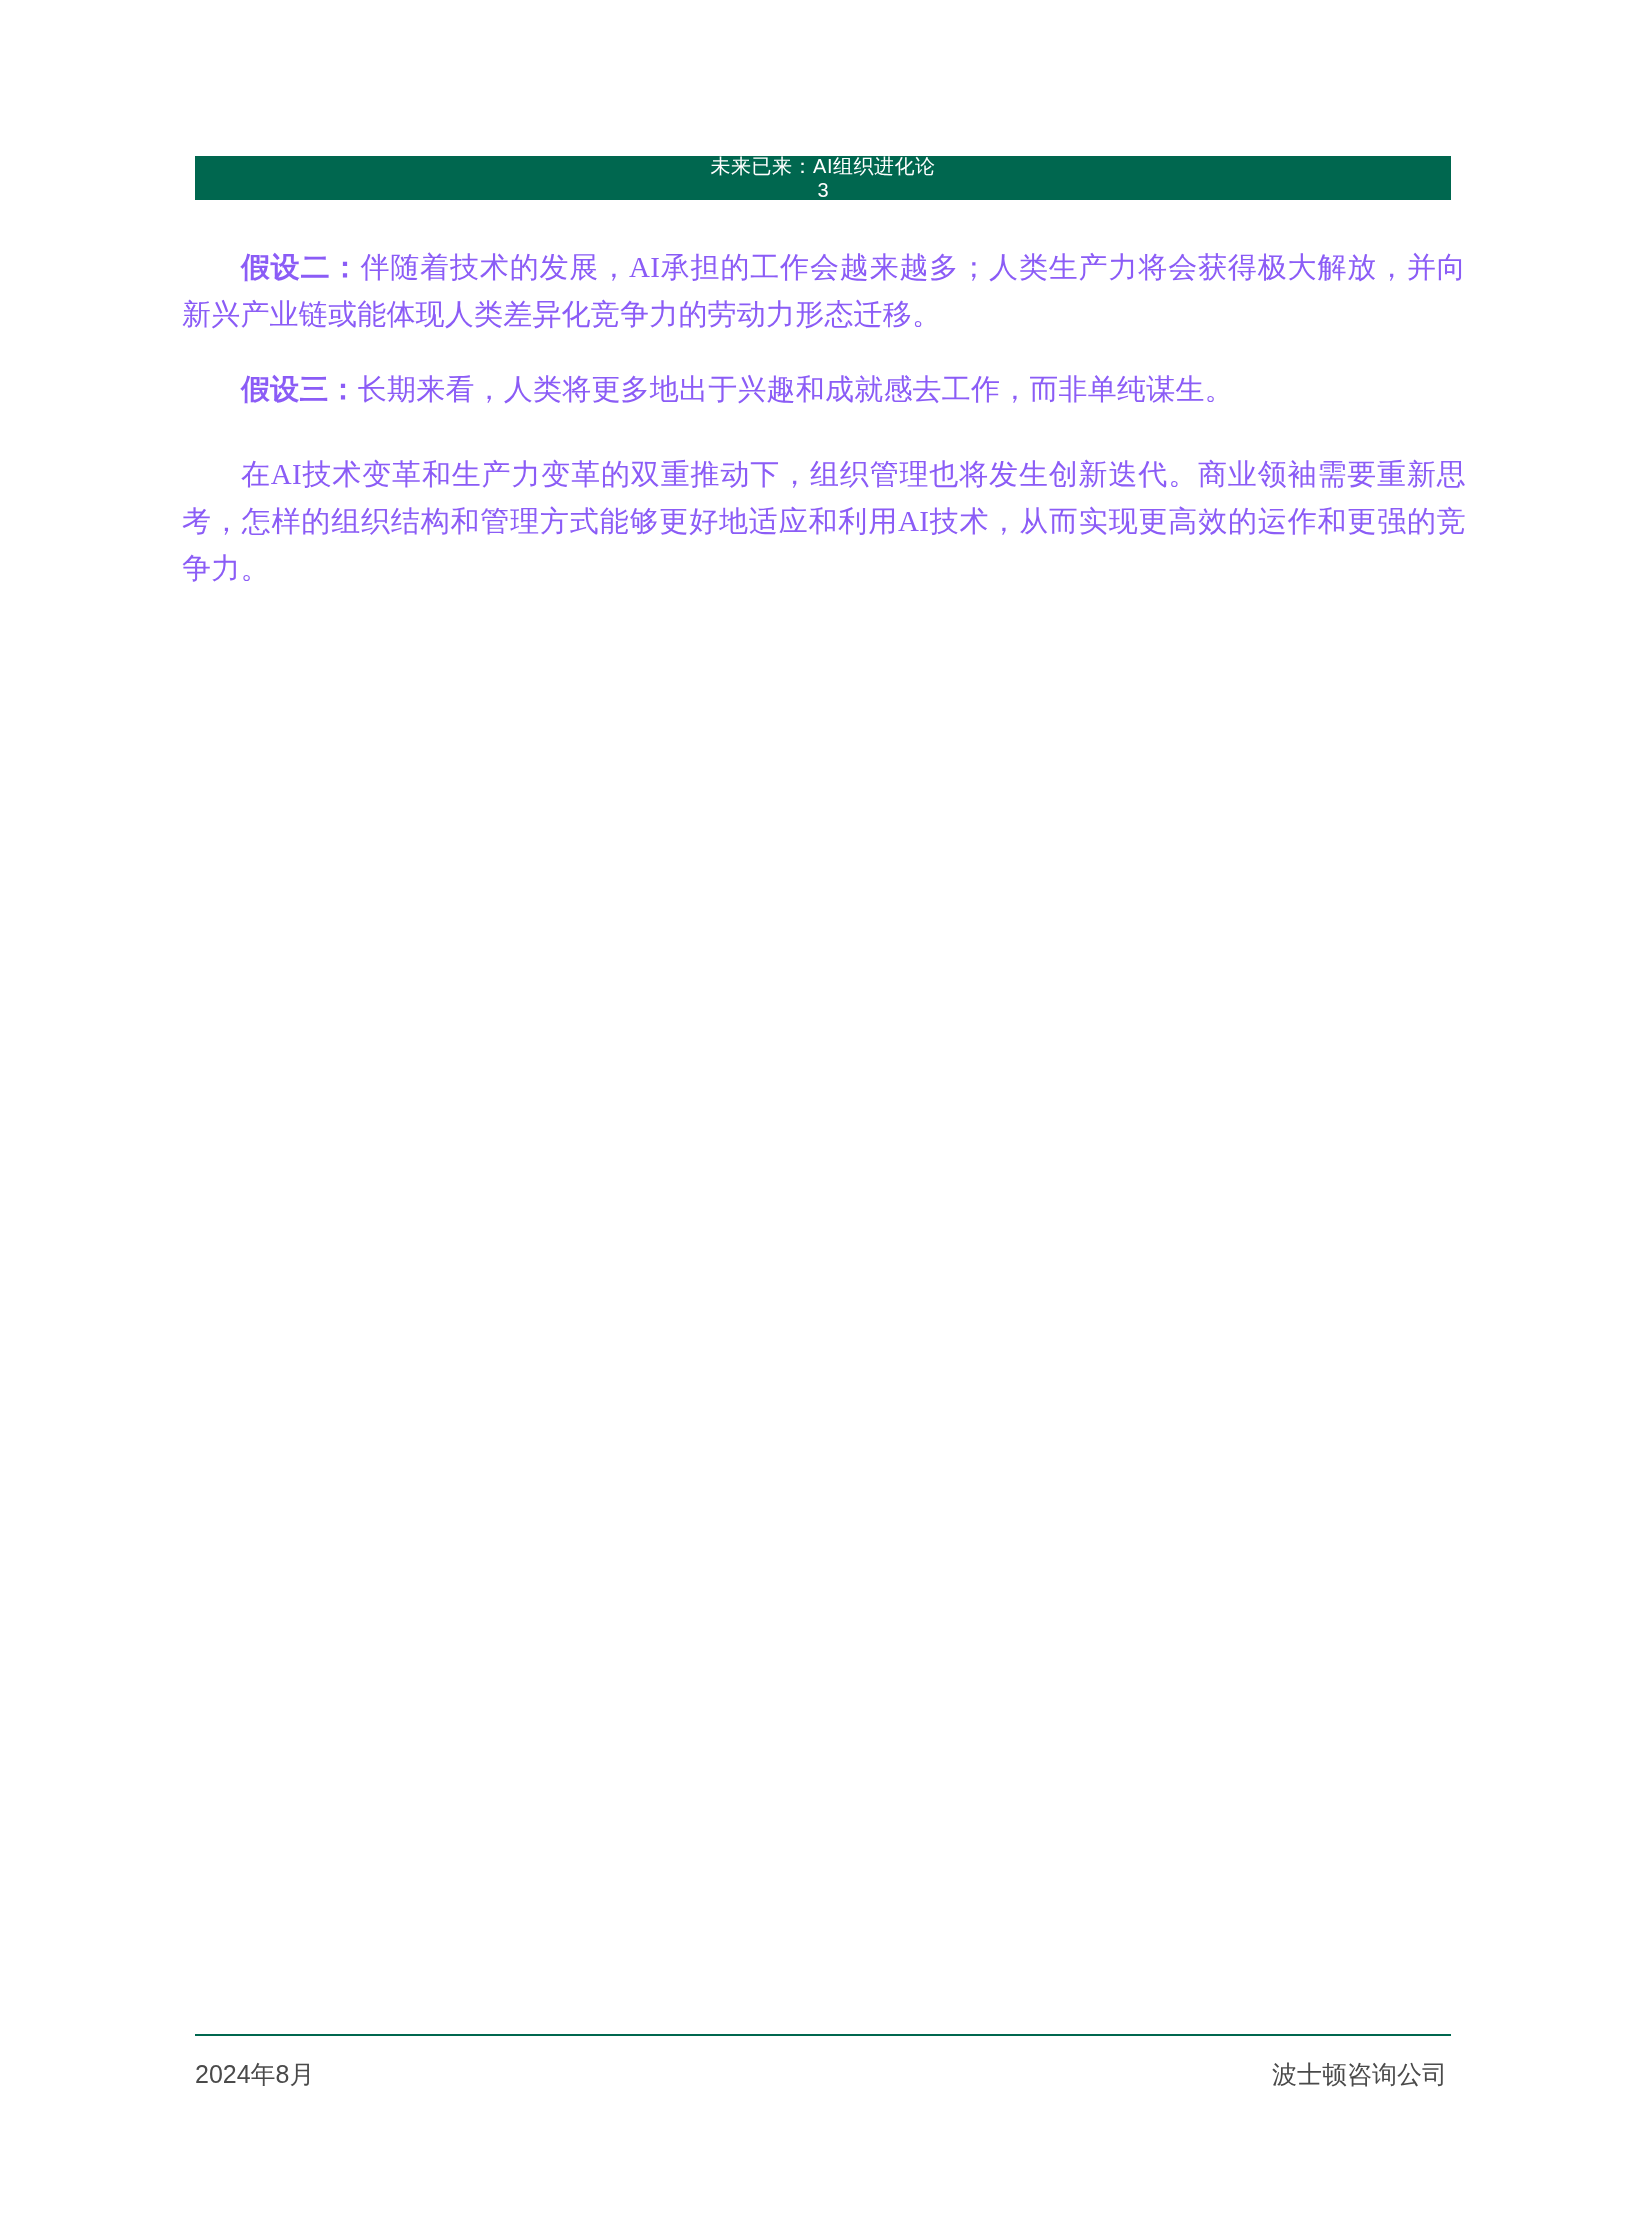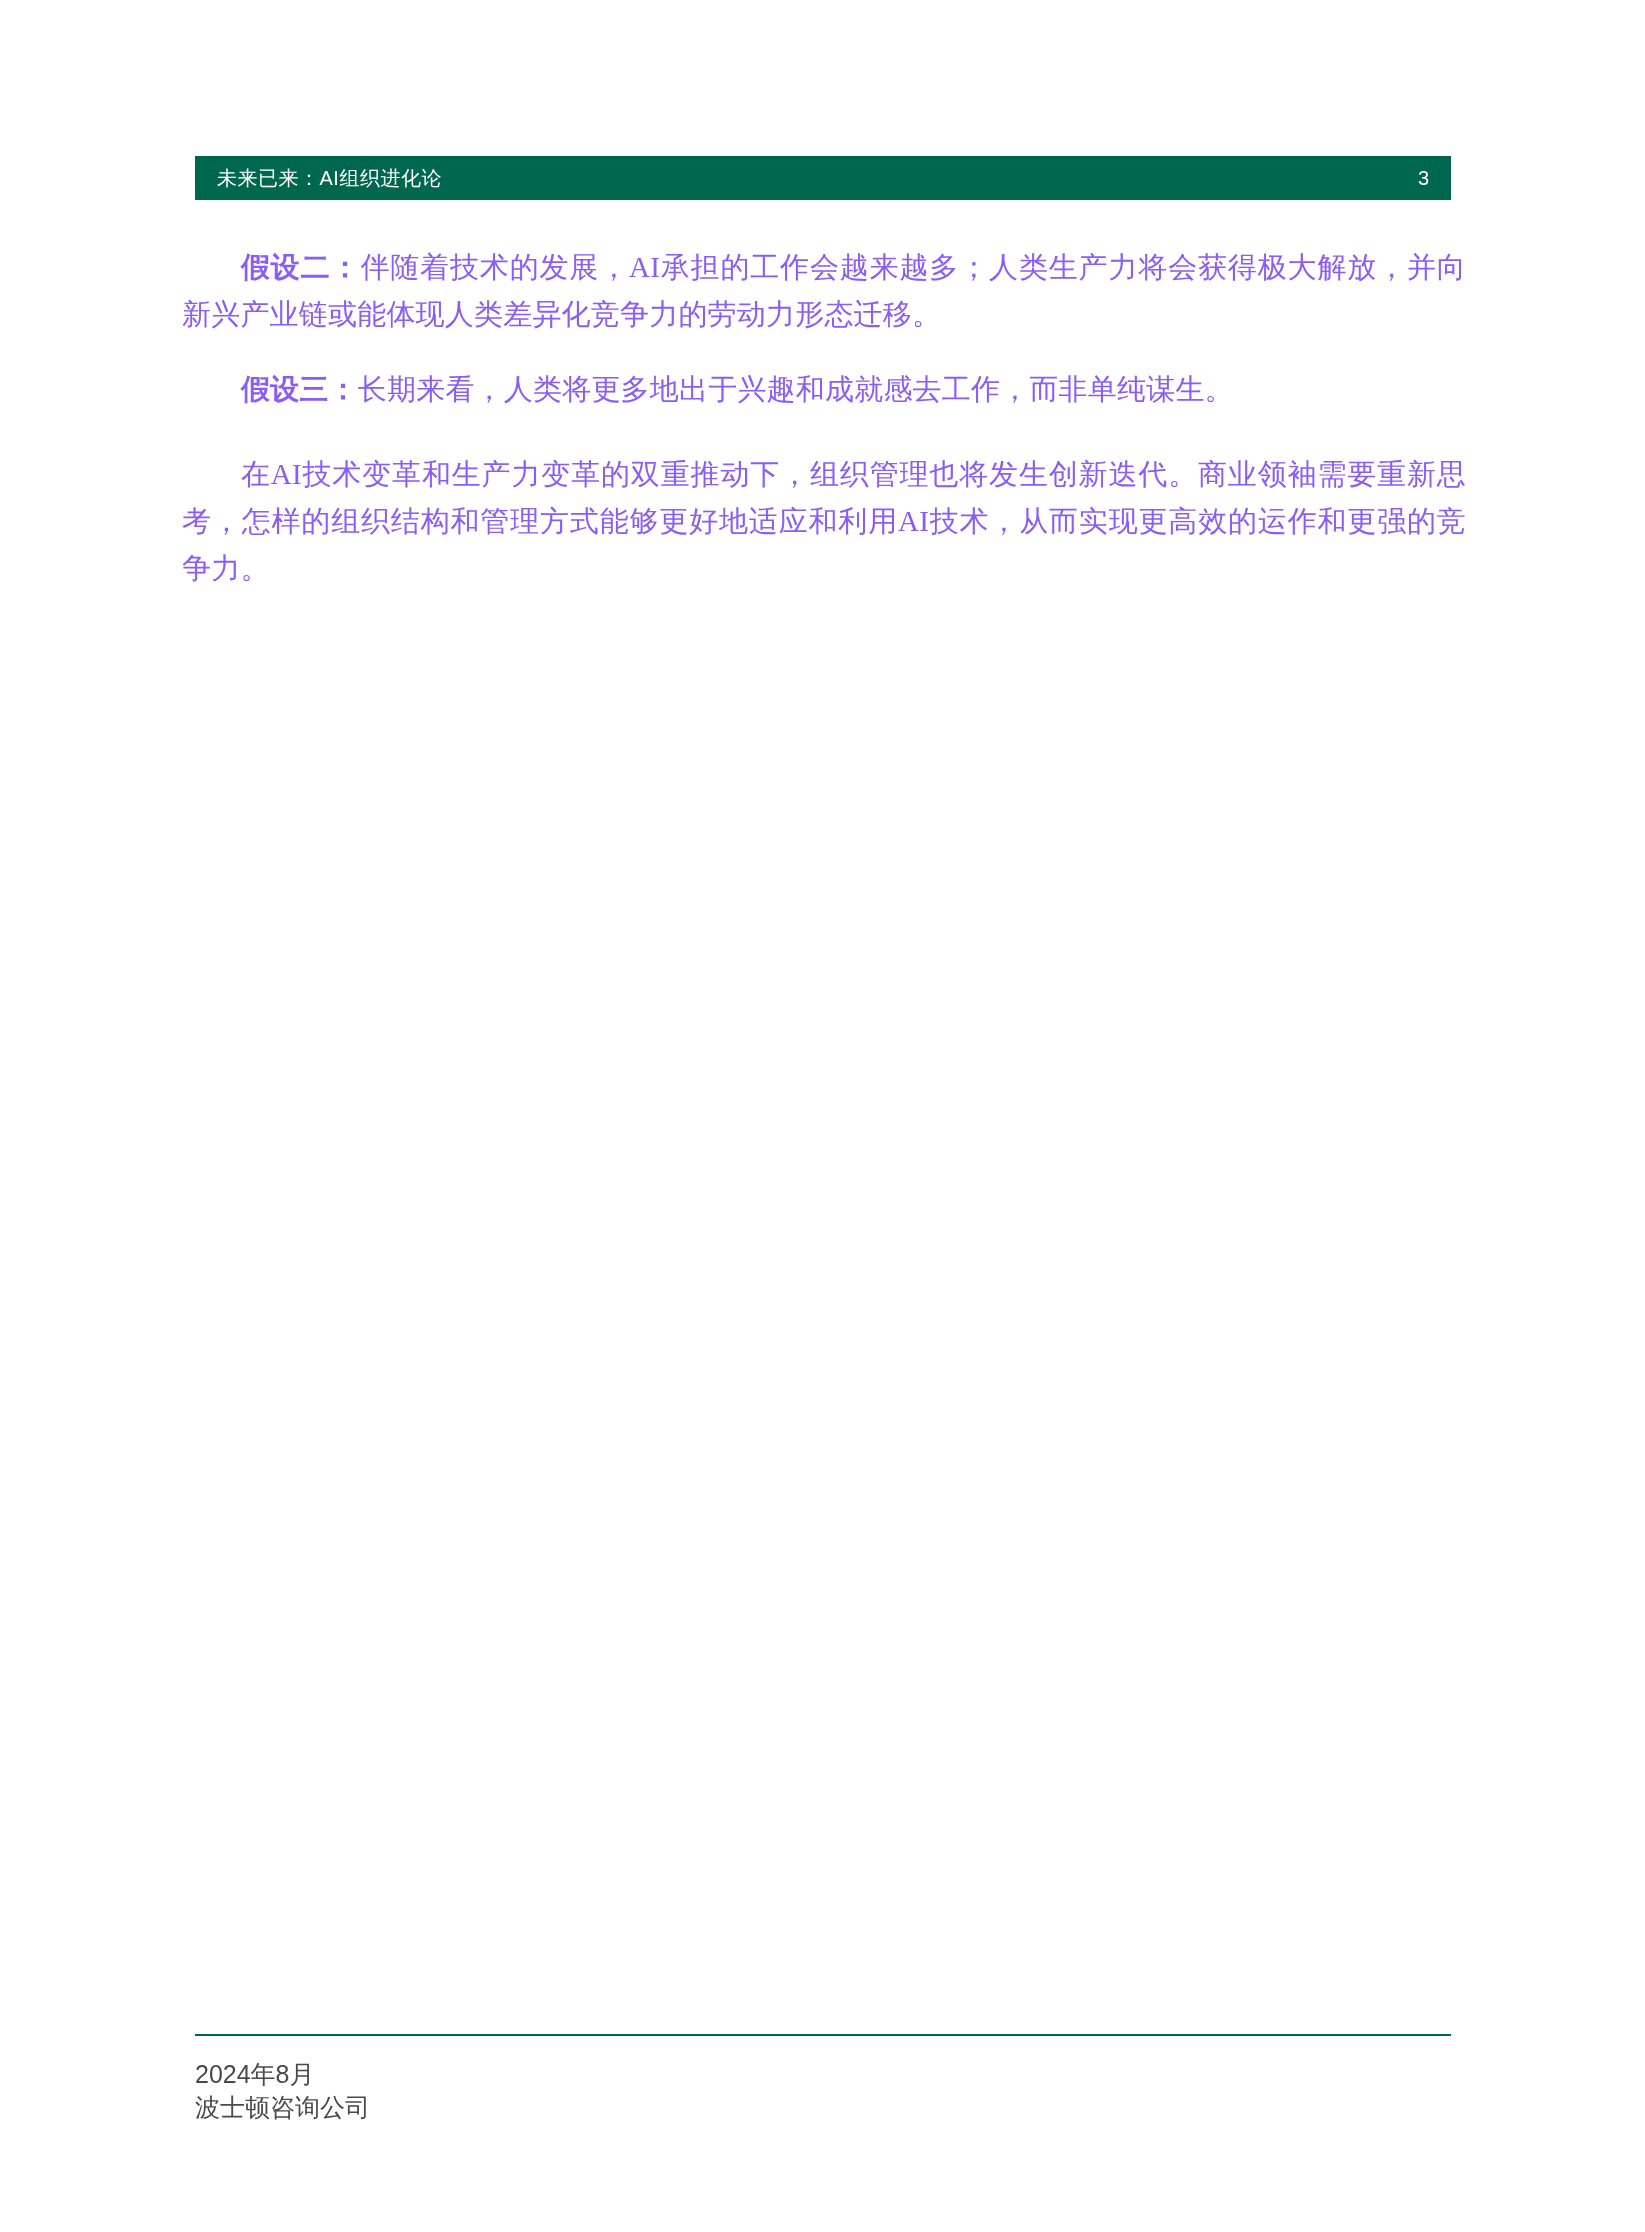--- a/index.html
+++ b/index.html
@@ -37,6 +37,7 @@
     justify-content: space-between;
     box-sizing: border-box;
     padding: 0 22px 0 22px;
+    flex-direction: column;
   }
   .header-title {
     color: #ffffff;

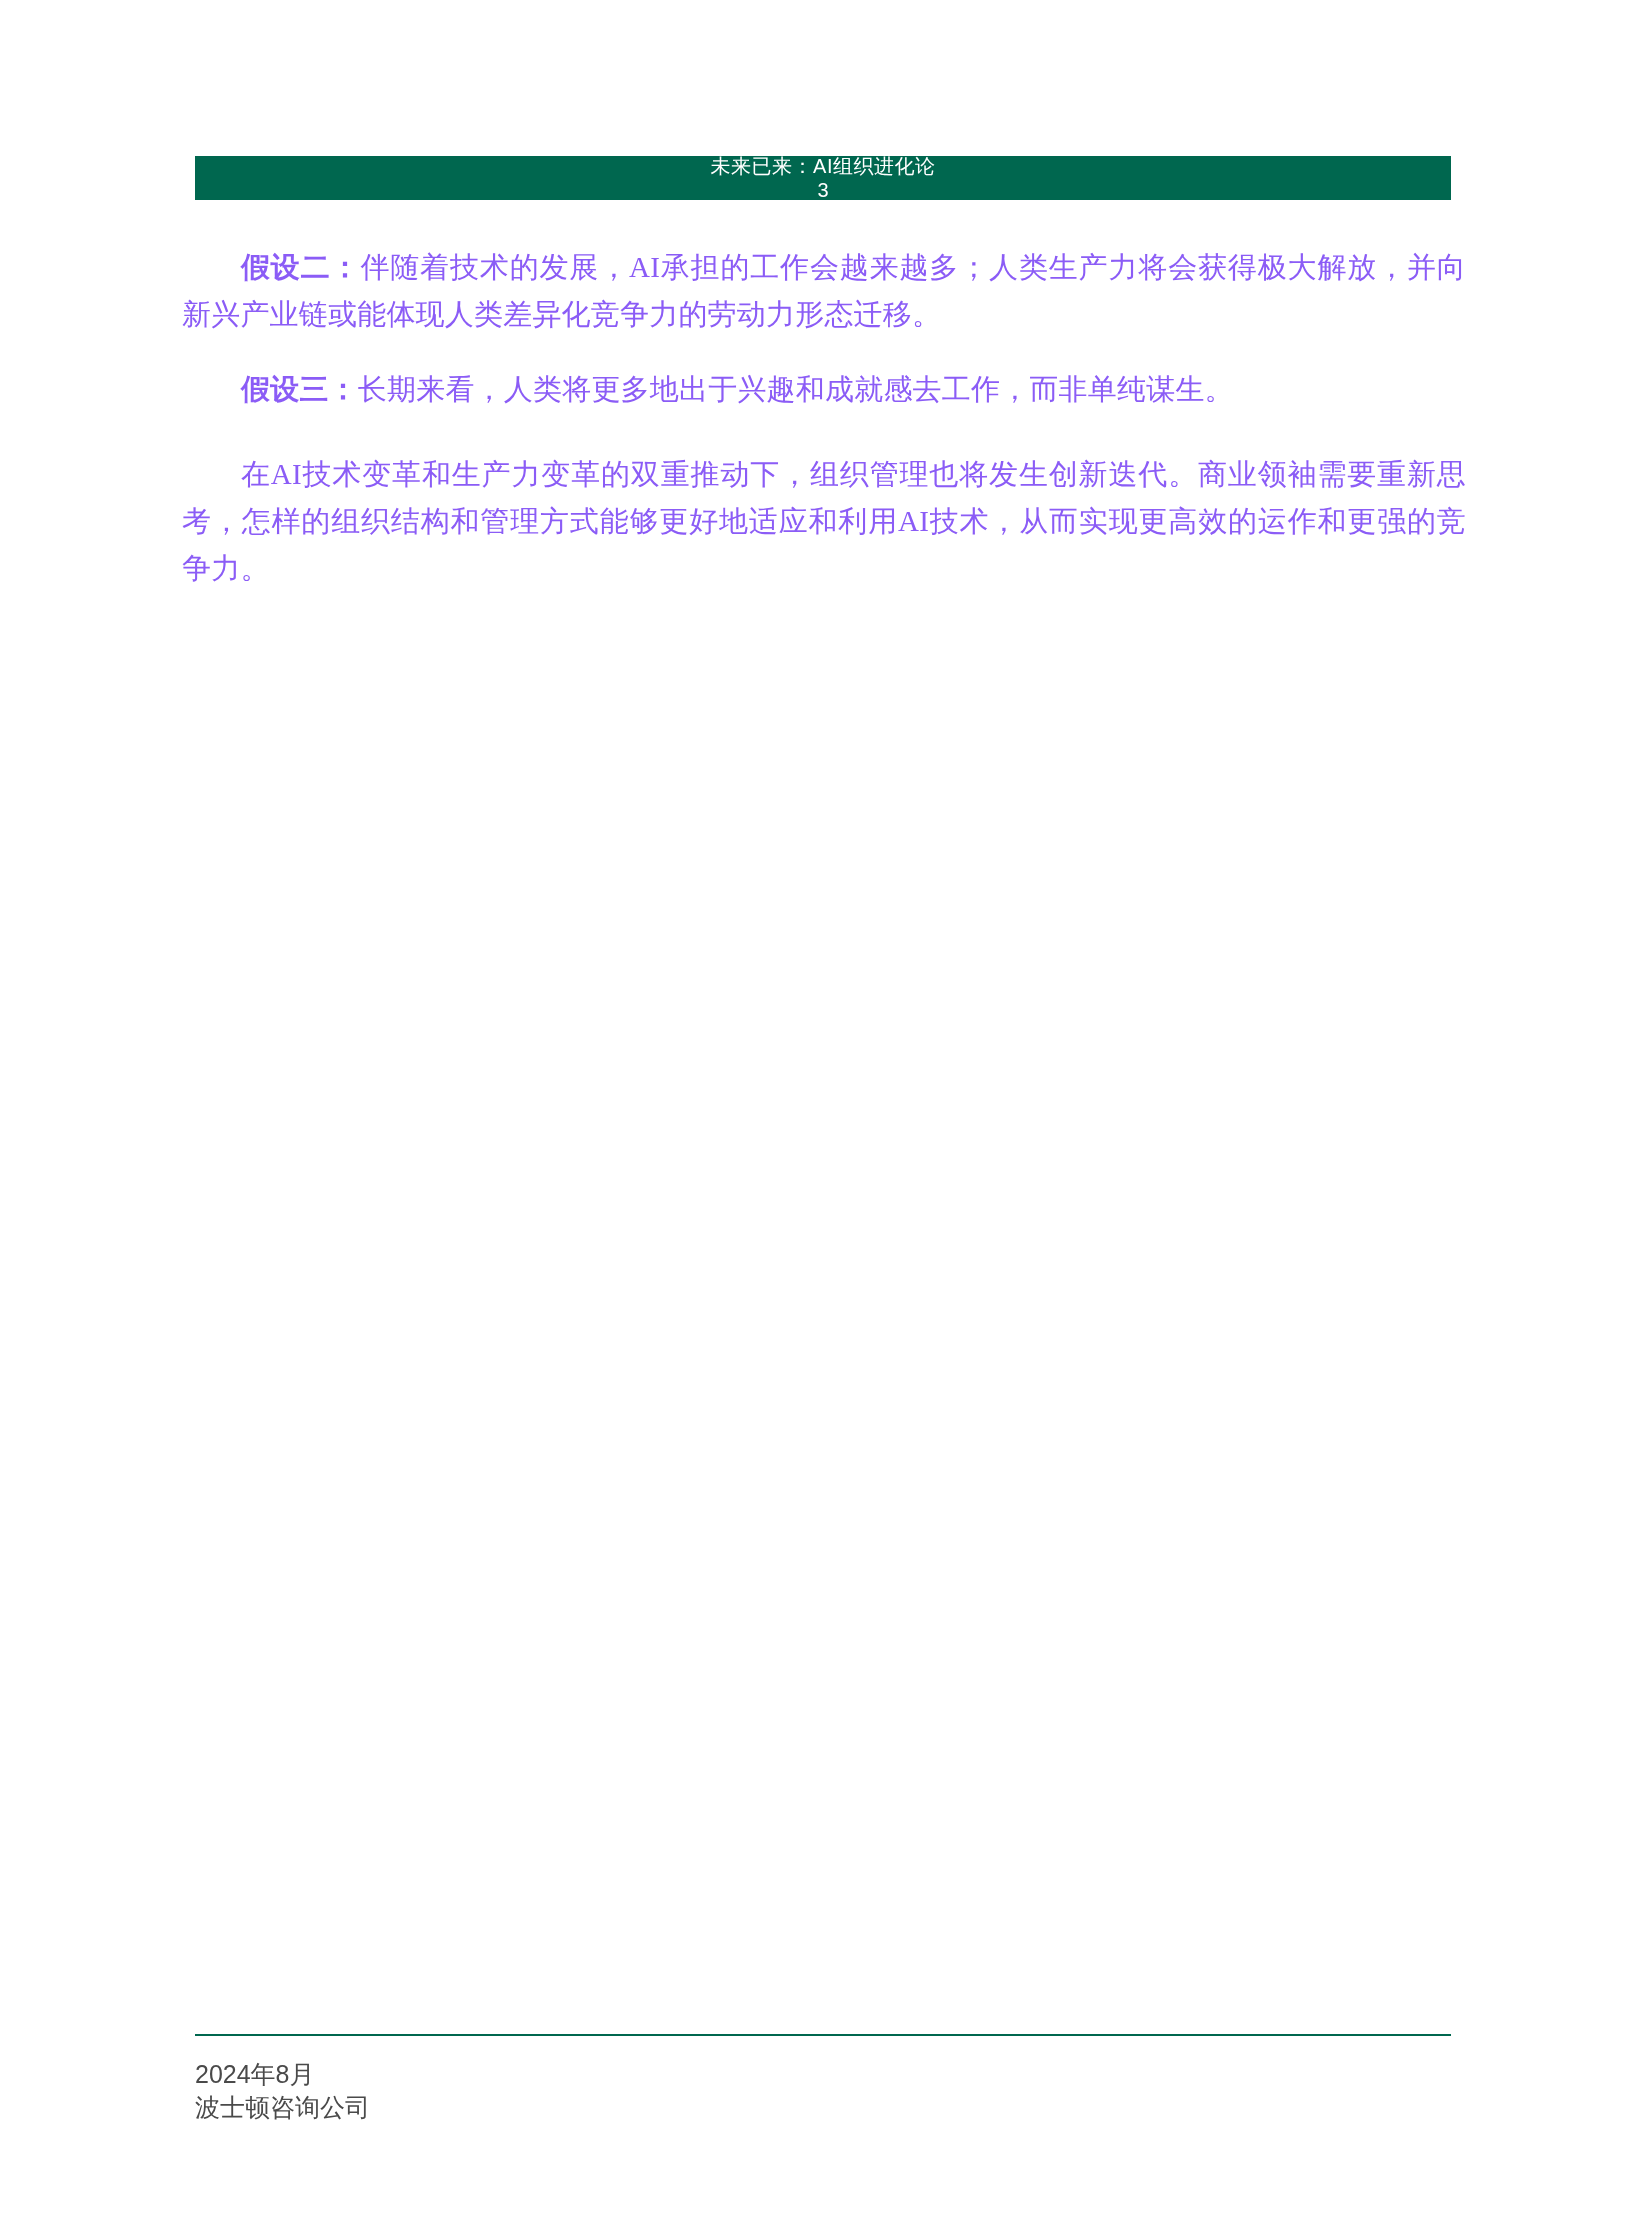--- a/index.html
+++ b/index.html
@@ -100,7 +100,6 @@
     font-family: "Liberation Sans", sans-serif;
     font-size: 25px;
     color: #4a4a4a;
-    flex-direction: column;
   }
   .footer-left { white-space: nowrap; }
   .footer-right {

